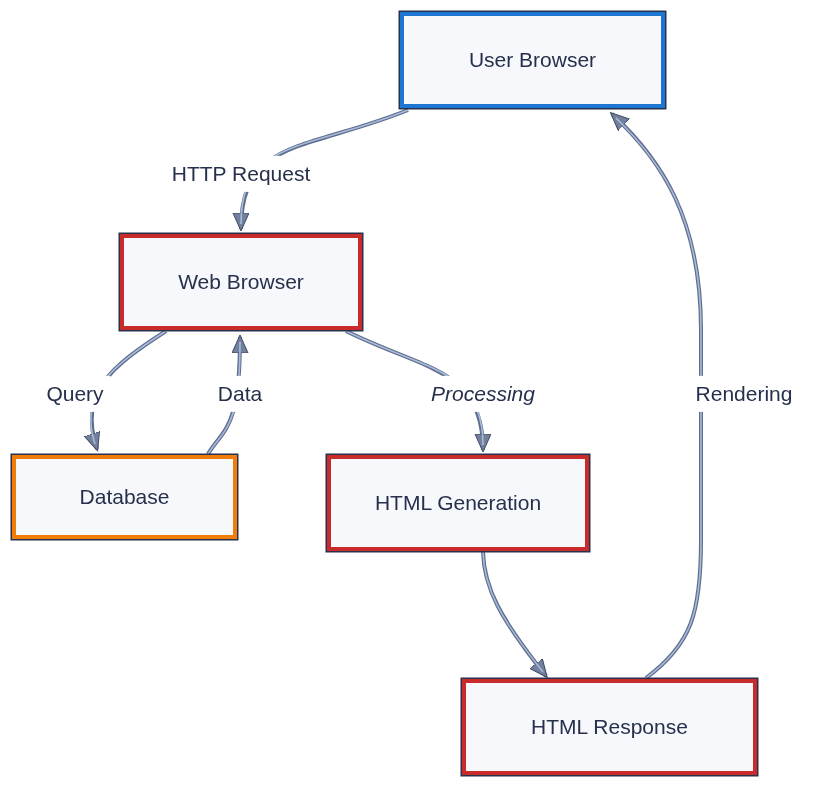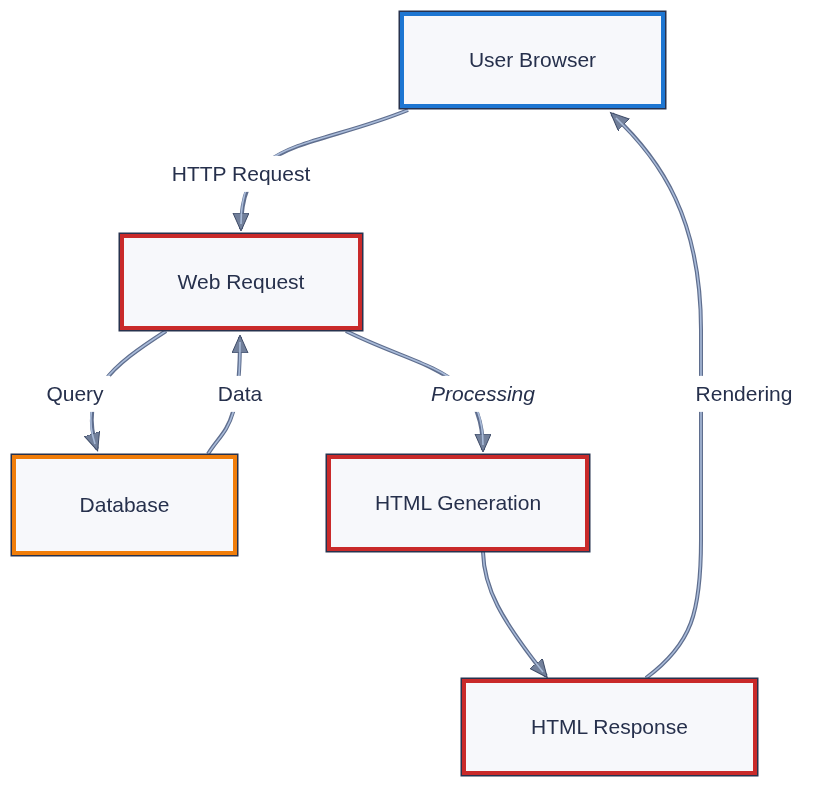--- a/index.html
+++ b/index.html
@@ -65,7 +65,7 @@
   </div>
 
   <div class="node" style="left: 120px; top: 234px; width: 242px; height: 96px; border-color: rgb(201, 42, 42);">
-    <span>Web Request</span>
+    <span>Web Browser</span>
   </div>
 
   <div class="node" style="left: 12px; top: 455px; width: 225px; height: 100px; border-color: rgb(240, 125, 10);">

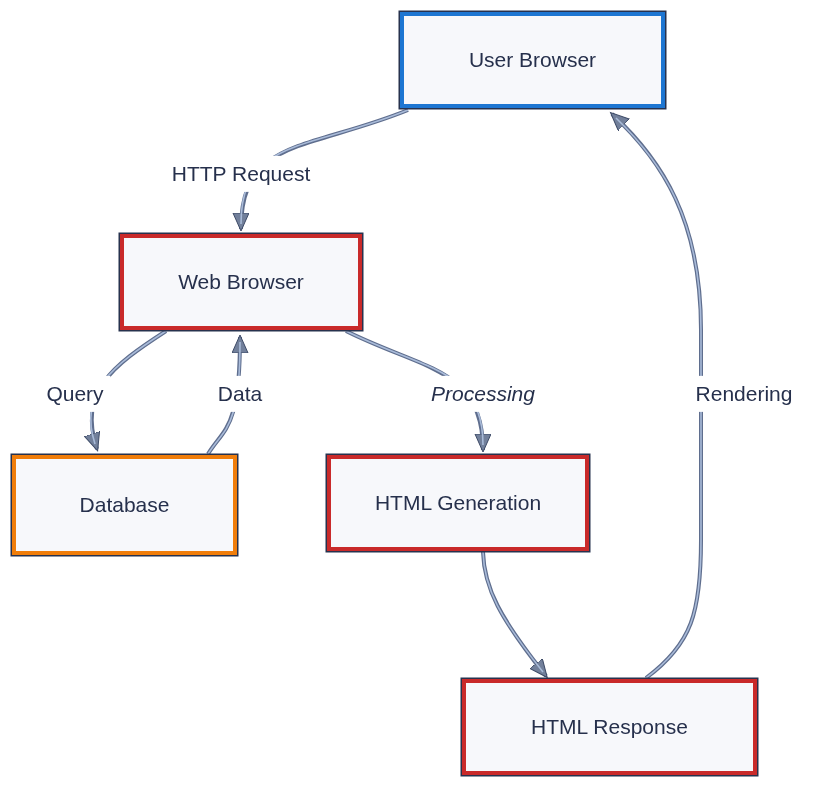--- a/index.html
+++ b/index.html
@@ -68,7 +68,7 @@
     <span>Web Browser</span>
   </div>
 
-  <div class="node" style="left: 12px; top: 455px; width: 225px; height: 100px; border-color: rgb(240, 125, 10);">
+  <div class="node" style="left: 12px; top: 455px; width: 225px; height: 84px; border-color: rgb(240, 125, 10);">
     <span>Database</span>
   </div>
 

